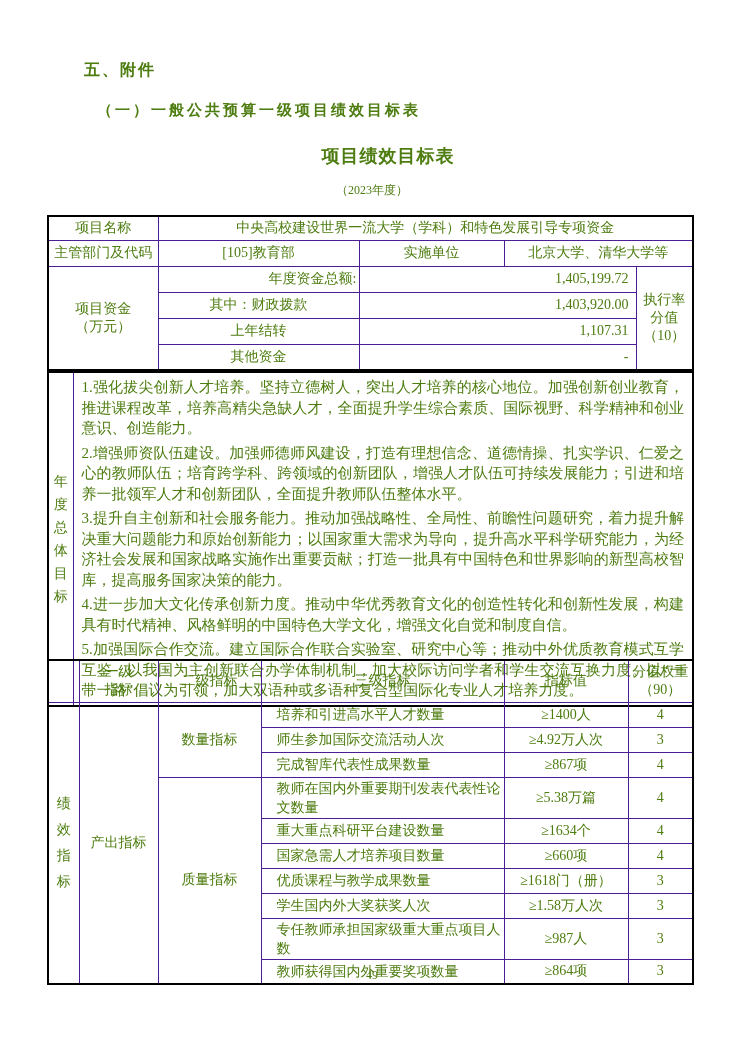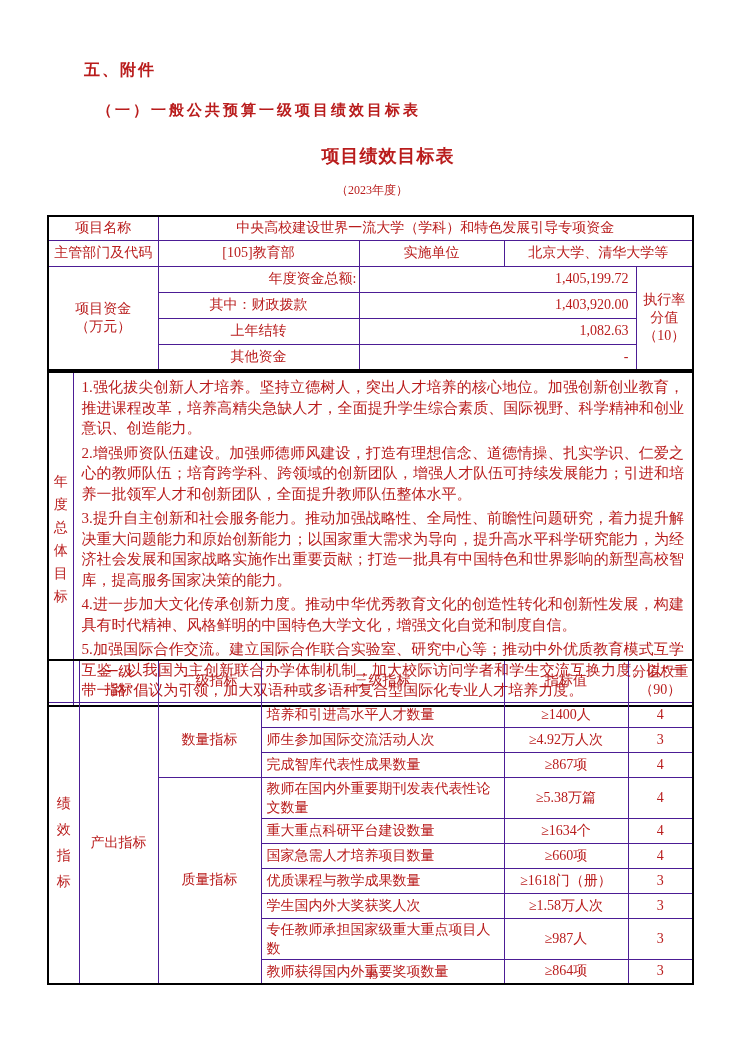--- a/index.html
+++ b/index.html
@@ -5,7 +5,7 @@
   html,body { margin:0; padding:0; background:#ffffff; }
   .page {
     position:relative; width:700px; height:1052px; background:#ffffff;
-    font-family:"Liberation Serif", serif; color:#b91c1c; overflow:hidden;
+    font-family:"Liberation Serif", serif; color:#4d7c0f; overflow:hidden;
   }
   .abs { position:absolute; }
   .section-heading { left:84px; top:60px; font-size:16px; font-weight:bold;

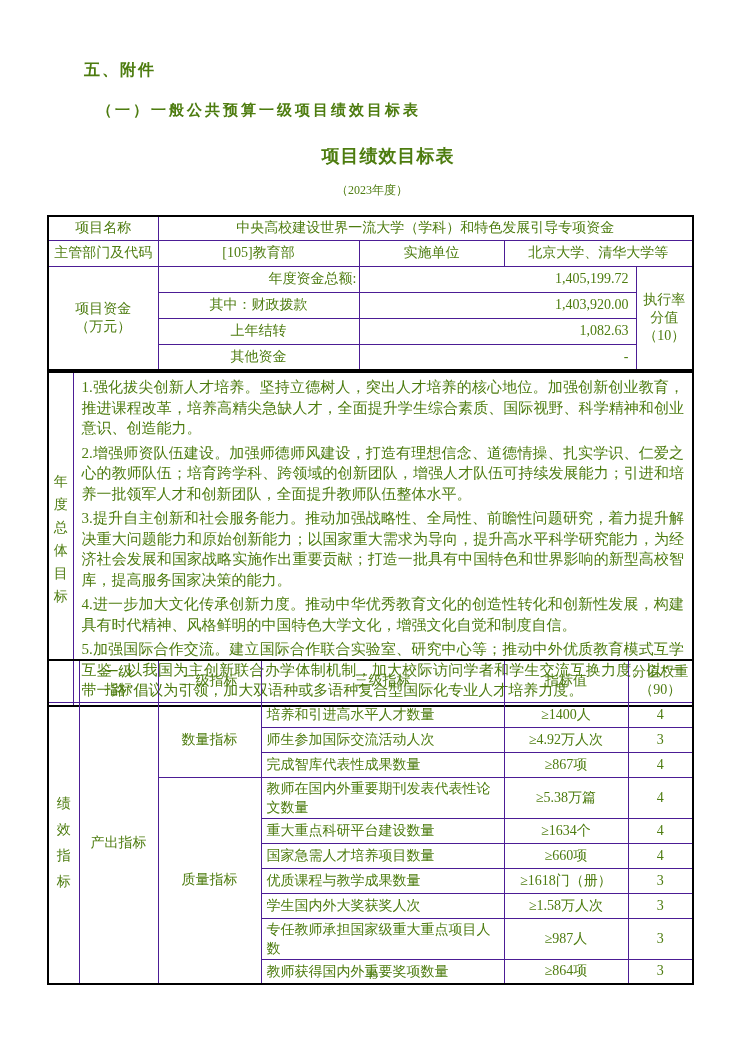--- a/index.html
+++ b/index.html
@@ -75,7 +75,7 @@
     </tr>
     <tr style="height:26px">
       <td class="c">上年结转</td>
-      <td class="r" colspan="2">1,082.63</td>
+      <td class="r" colspan="2">1,107.31</td>
     </tr>
     <tr style="height:26px">
       <td class="c">其他资金</td>

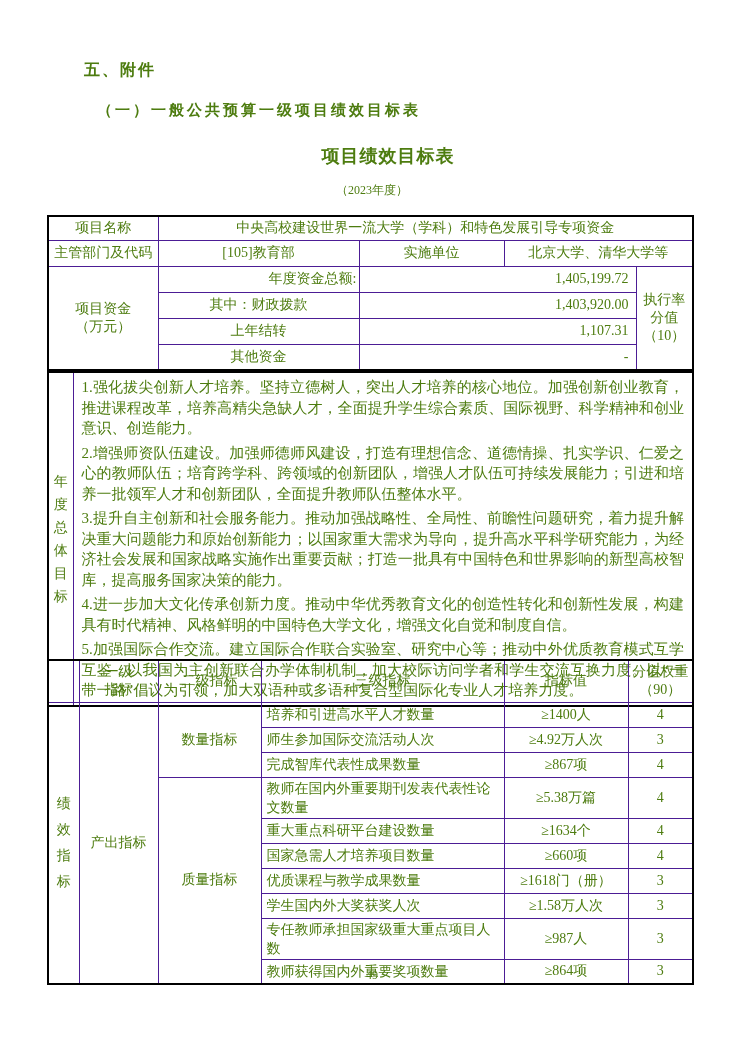--- a/index.html
+++ b/index.html
@@ -29,7 +29,7 @@
   .vert-perf { line-height:26px; }
   .goal-cell { vertical-align:middle; }
   .goal-text { padding:4px 6px; text-align:justify; font-size:15px; line-height:20.5px; }
-  .name-cell { text-align:left; padding-left:5px; line-height:19px;margin-left:35px; }
+  .name-cell { text-align:left; padding-left:15px; line-height:19px;margin-left:35px; }
 </style>
 </head>
 <body>

